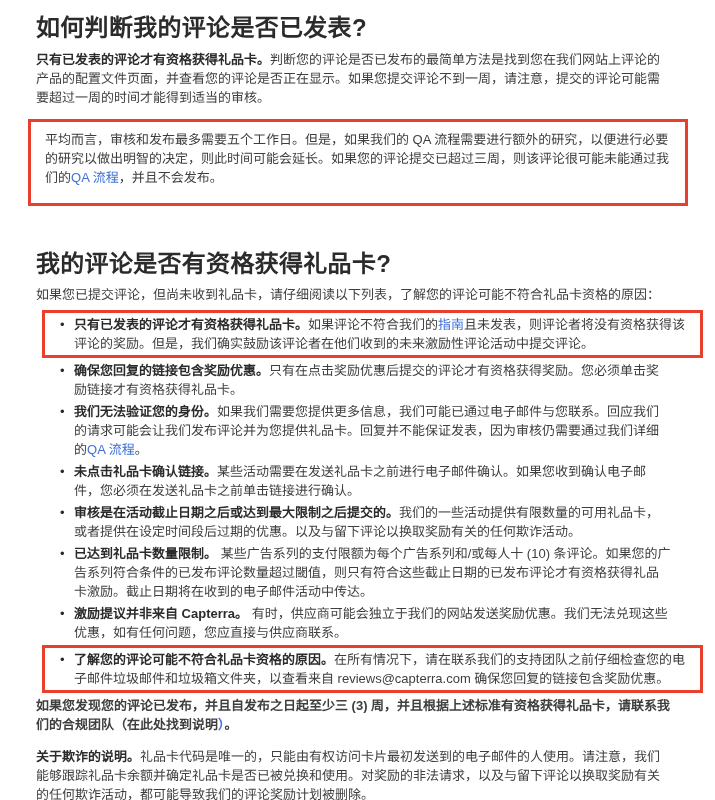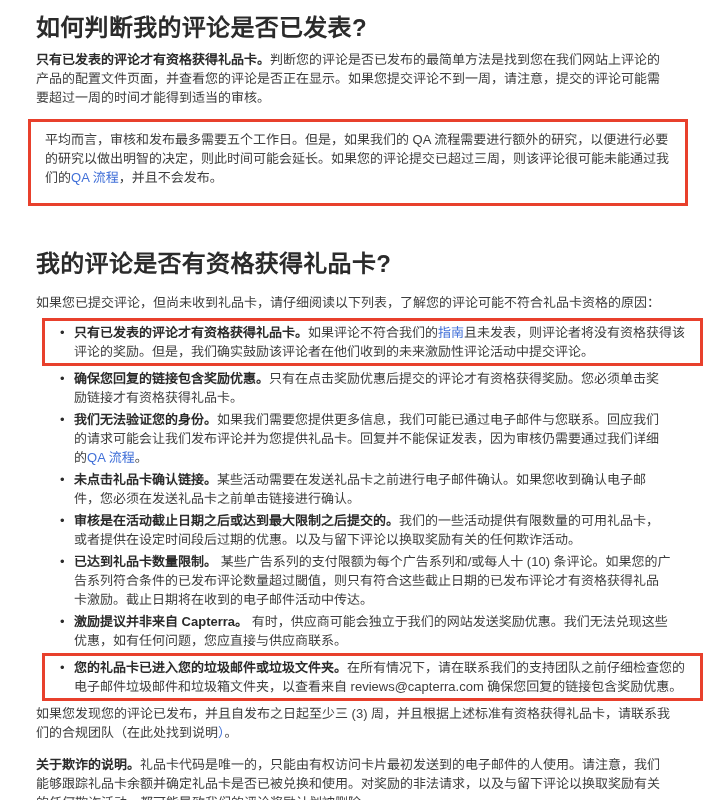--- a/index.html
+++ b/index.html
@@ -29,7 +29,7 @@
     margin:12px -17px 0 -8px;
     padding:8px 4px 16px 14px;
   }
-  .intro{margin-top:17px;}
+  .intro{margin-top:9px;}
   .bullets{margin-top:6px;}
   .bullet{display:flex;font-size:13px;line-height:19px;margin-top:3px;}
   .dot{flex:0 0 14px;margin-left:24px;color:var(--dark);}

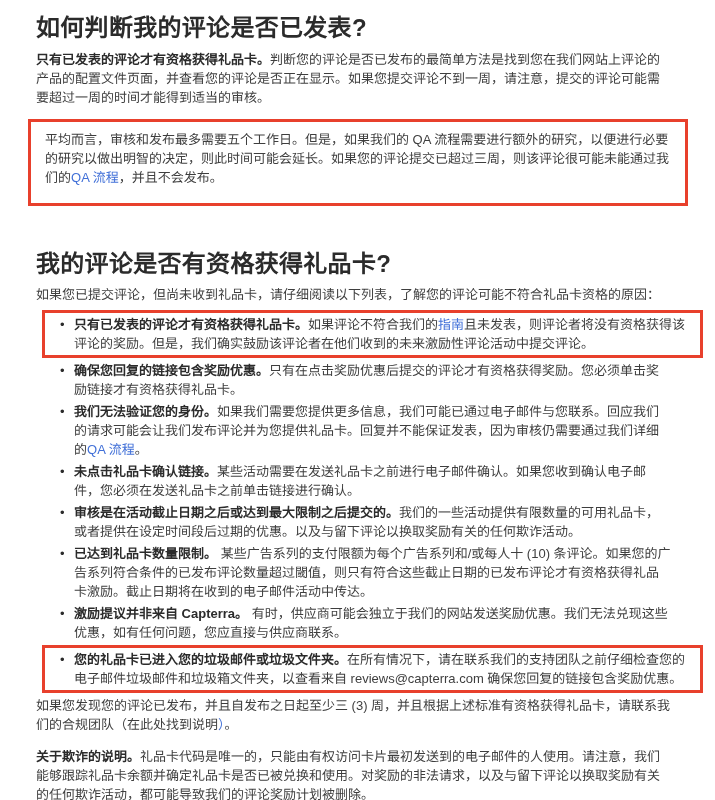--- a/index.html
+++ b/index.html
@@ -103,7 +103,7 @@
 
     <div class="bullet boxed">
       <span class="dot">•</span>
-      <span class="btext"><strong>您的礼品卡已进入您的垃圾邮件或垃圾文件夹。</strong><span>在所有情况下，请在联系我们的支持团队之前仔细检查您的电子邮件垃圾邮件和垃圾箱文件夹，以查看来自 reviews@capterra.com 确保您回复的链接包含奖励优惠。</span></span>
+      <span class="btext"><strong>了解您的评论可能不符合礼品卡资格的原因。</strong><span>在所有情况下，请在联系我们的支持团队之前仔细检查您的电子邮件垃圾邮件和垃圾箱文件夹，以查看来自 reviews@capterra.com 确保您回复的链接包含奖励优惠。</span></span>
     </div>
 
   </div>

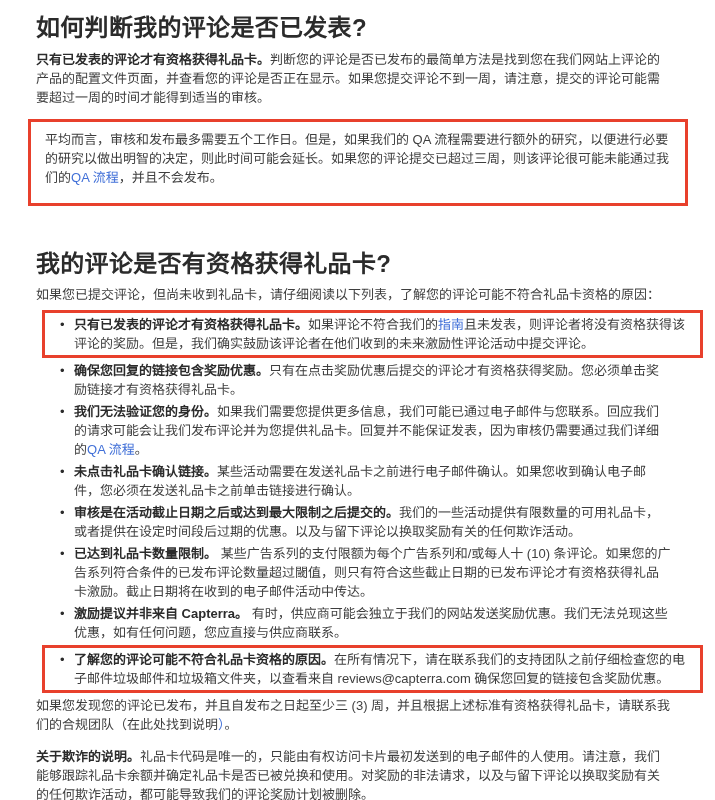--- a/index.html
+++ b/index.html
@@ -40,7 +40,7 @@
     padding:2px 12px 2px 0;
   }
   .bullet.boxed .dot{margin-left:15px;}
-  .contact{margin-top:2px;}
+  .contact{margin-top:2px;font-weight:bold;}
   .fraud{margin-top:13px;}
 </style>
 </head>

